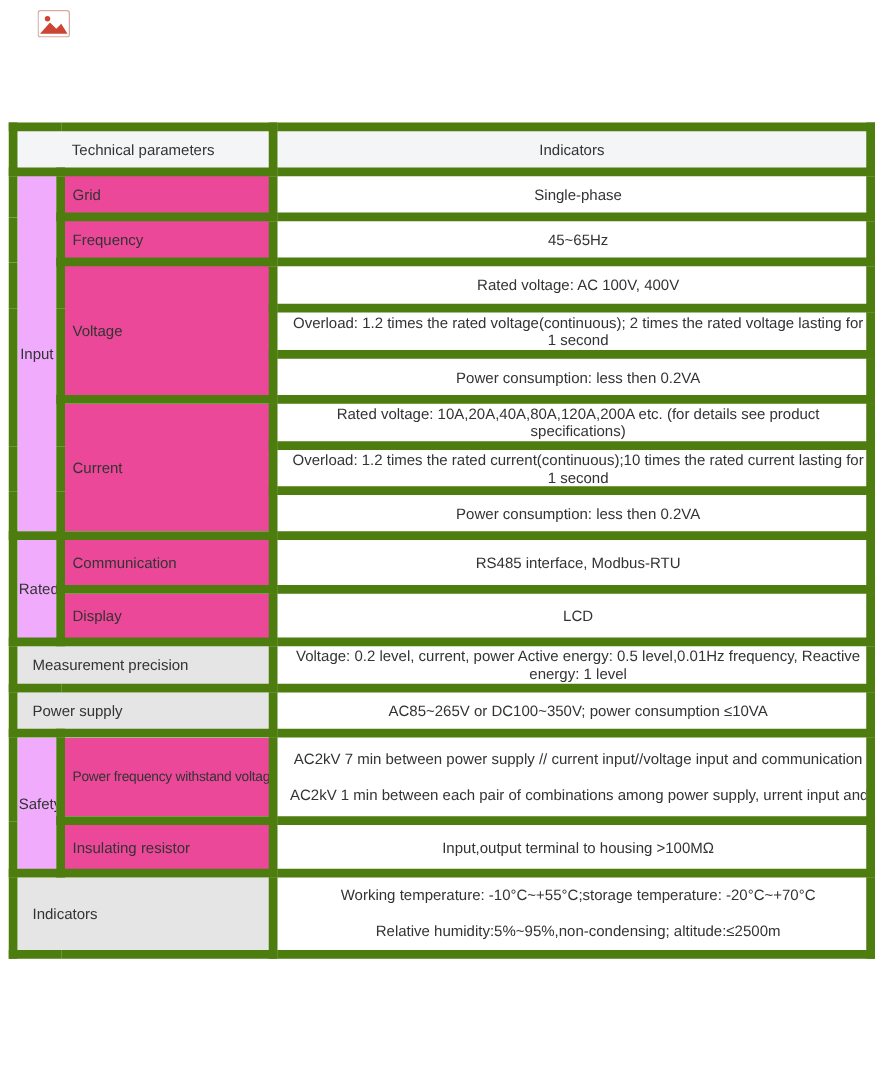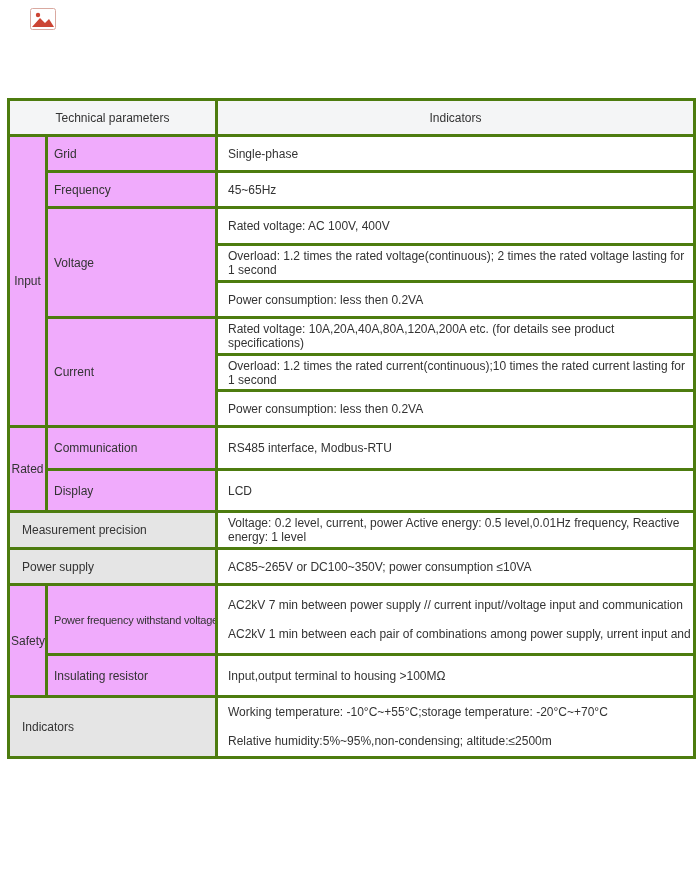--- a/index.html
+++ b/index.html
@@ -23,7 +23,7 @@
     table-layout: fixed;
   }
   .spec th, .spec td {
-    border: 3px solid #4d7c0f;
+    border: 7px solid #4d7c0f;
     font-weight: normal;
     font-size: 12px;
     color: #333333;

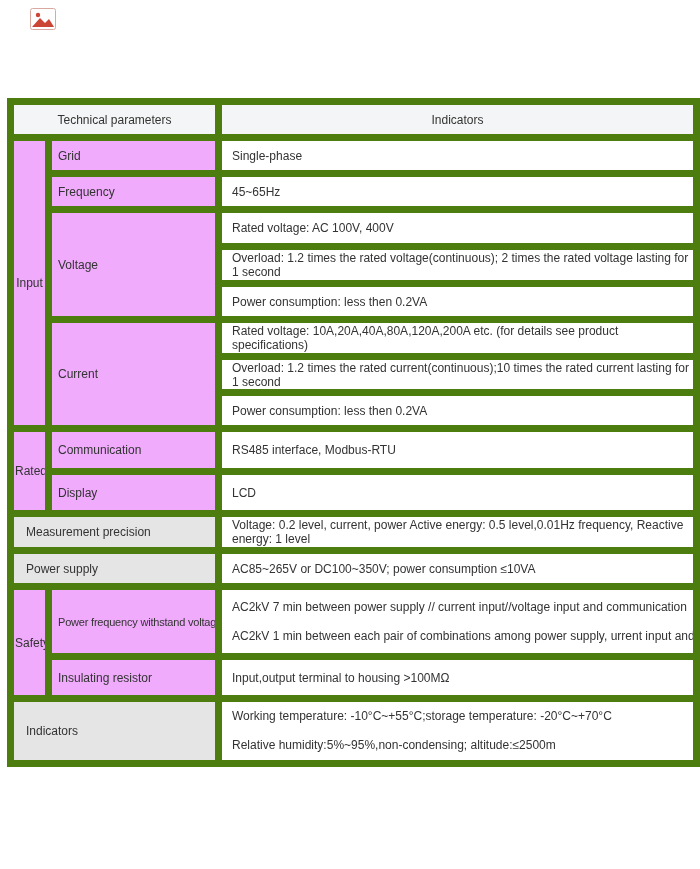--- a/index.html
+++ b/index.html
@@ -43,7 +43,7 @@
   td.param {
     text-align: left;
     padding-left: 6px;
-    background: #f0abfc;
+    background: #ec4899;
     white-space: nowrap;
   }
   td.param.long {

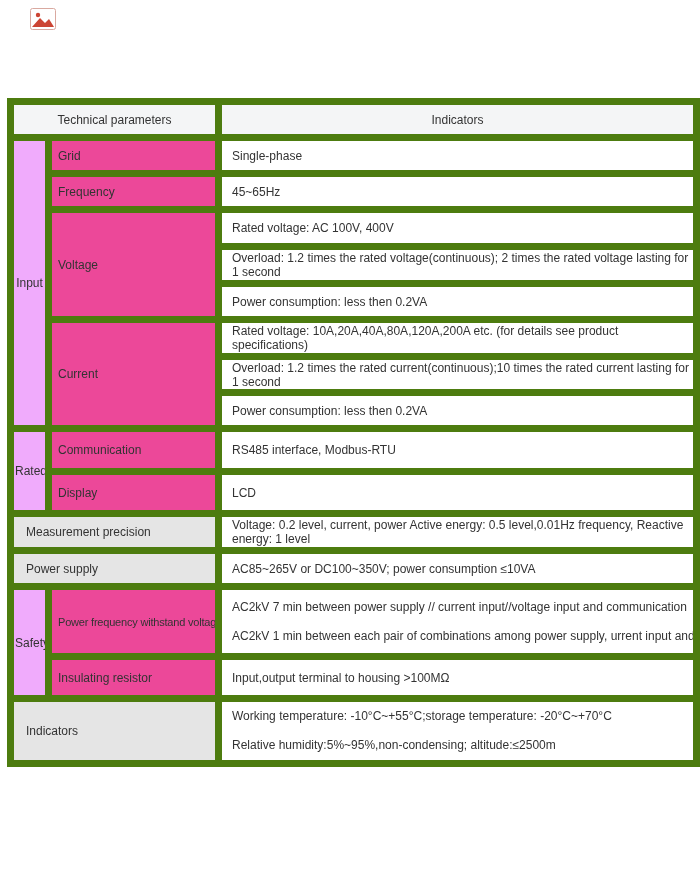--- a/index.html
+++ b/index.html
@@ -56,7 +56,7 @@
     background: #e5e5e5;
   }
   td.val {
-    text-align: left;
+    text-align: center;
     padding-left: 10px;
     background: #ffffff;
   }

